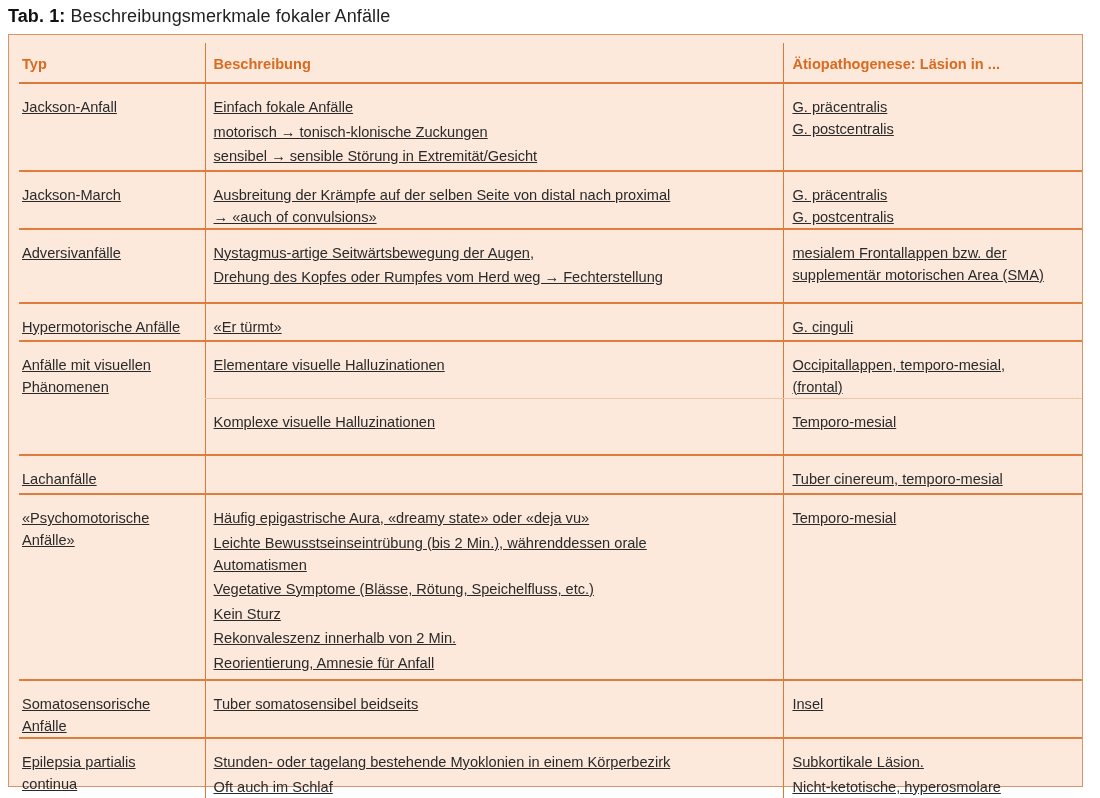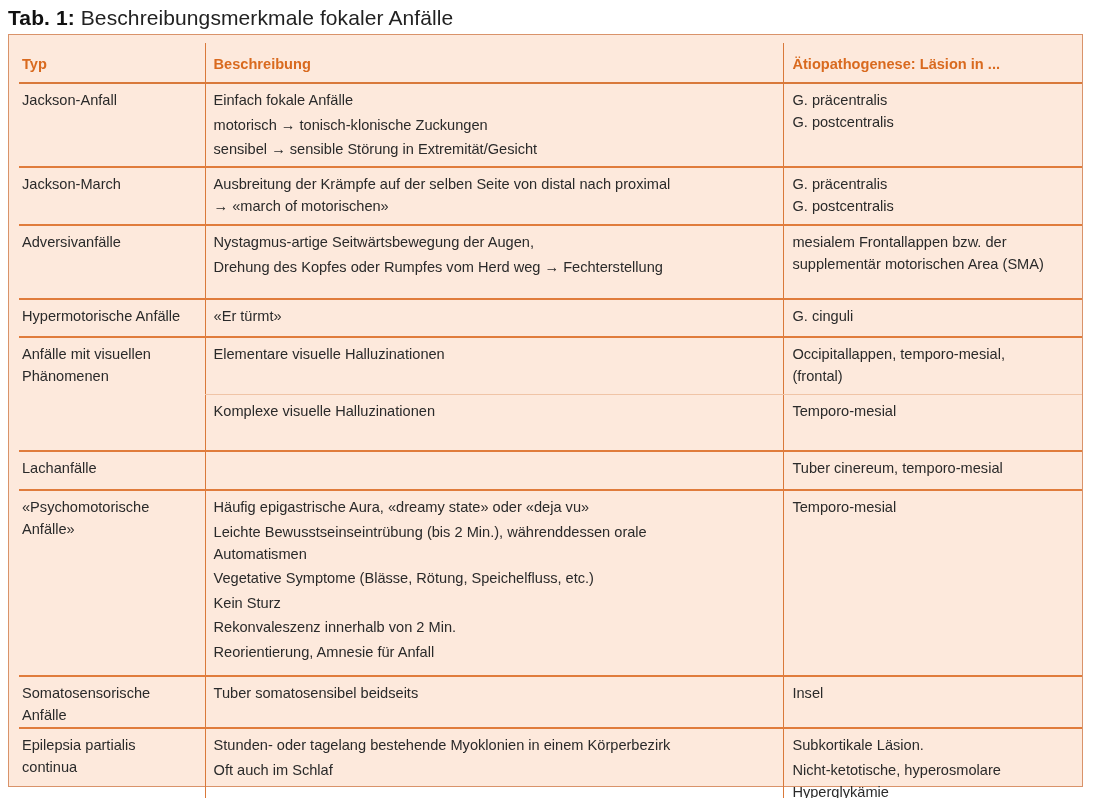--- a/index.html
+++ b/index.html
@@ -5,7 +5,7 @@
   html, body { margin:0; padding:0; background:#ffffff; }
   body { width:1100px; height:798px; position:relative; overflow:hidden;
          font-family:"Liberation Sans", sans-serif; color:#2a2a2a; }
-  .caption { position:absolute; left:8px; top:6px; font-size:21px; color:#222; letter-spacing:0.1px; }
+  .caption { position:absolute; left:8px; top:6px; font-size:18px; color:#222; letter-spacing:0.1px; }
   .caption b { font-weight:bold; color:#111; }
   .frame { position:absolute; left:8px; top:34px; width:1075px; height:753px;
            background:#fde9dc; border:1.5px solid #d9936a; box-sizing:border-box; }

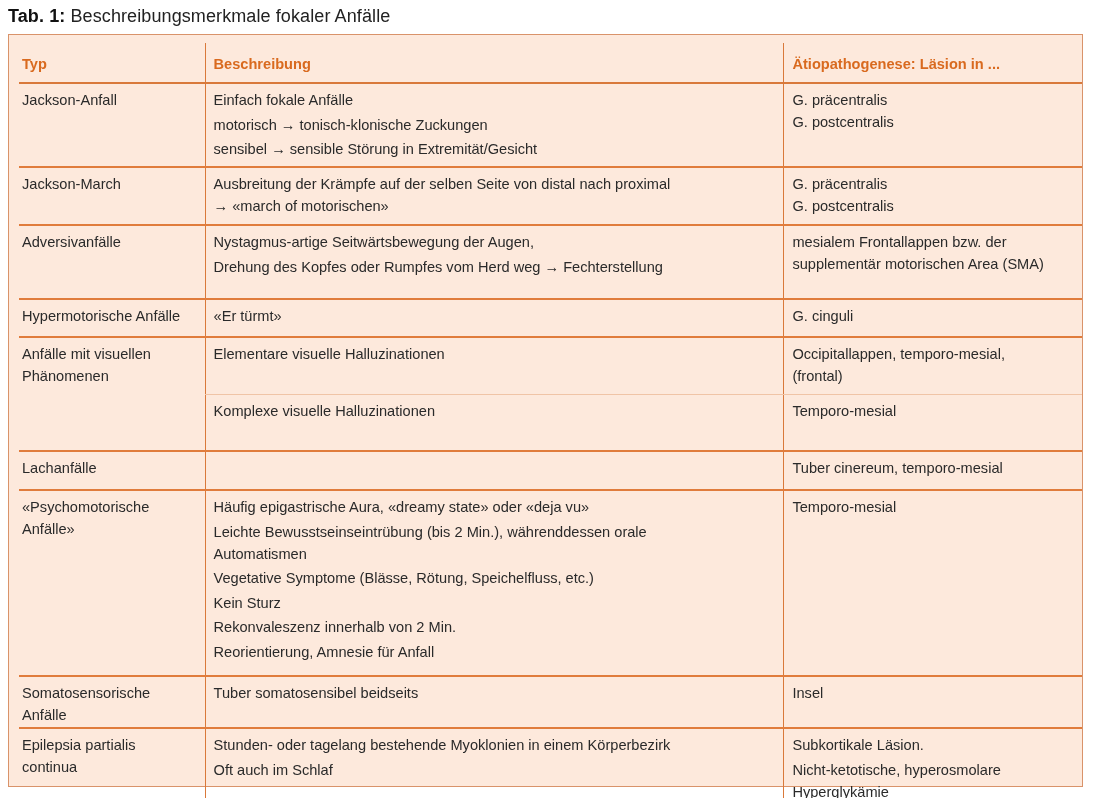--- a/index.html
+++ b/index.html
@@ -16,7 +16,7 @@
   .c2 { width:574px; padding-left:8px; border-left:1.5px solid #d9793a; }
   .c3 { width:292px; padding-left:8px; border-left:1.5px solid #d9793a; }
   tr.hdr th { border-bottom:2px solid #d9793a; }
-  tr.row td { border-bottom:2px solid #e07c3c; padding-top:5px; }
+  tr.row td { border-bottom:2px solid #e07c3c; padding-top:12px;text-decoration:underline; }
   tr.row.last td { border-bottom:none; }
   tr.sub td.c2, tr.sub td.c3 { border-bottom:1.5px solid #f0c4a6; }
   .line { display:block; }

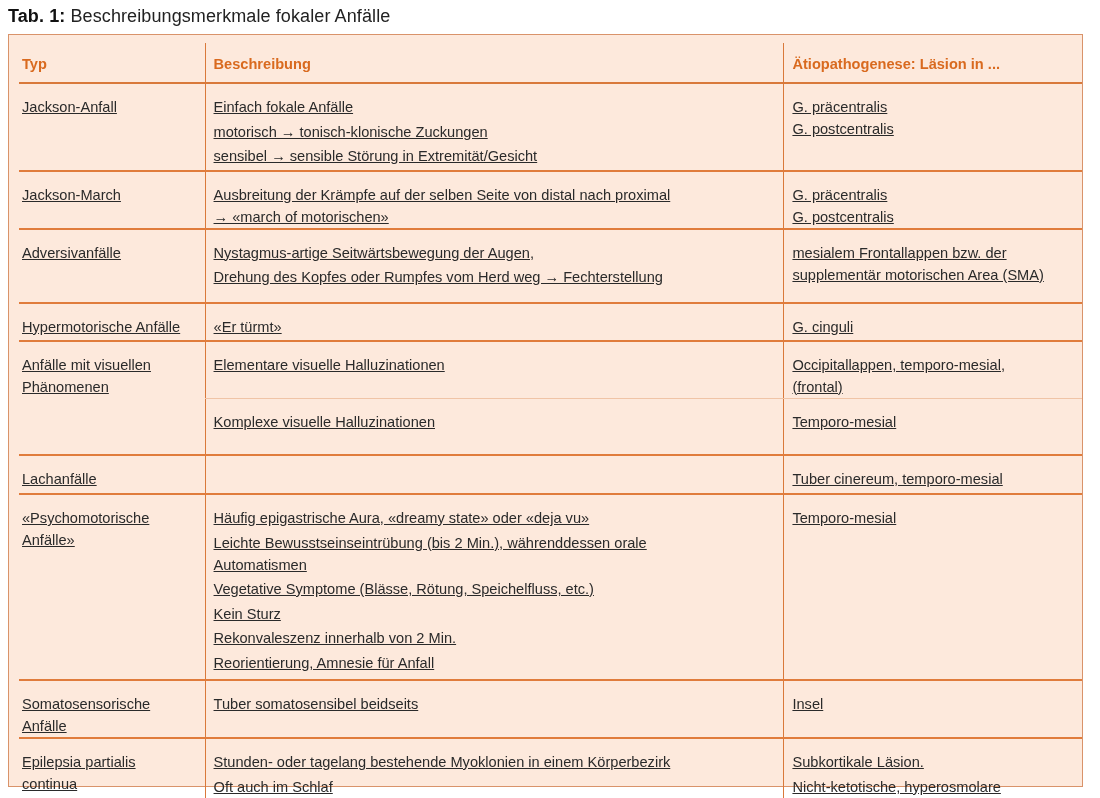--- a/index.html
+++ b/index.html
@@ -57,7 +57,7 @@
           </td>
     <td class="c2">
       <span class="line">Ausbreitung der Krämpfe auf der selben Seite von distal nach proximal</span>
-      <span class="line">→ «march of motorischen»</span>
+      <span class="line">→ «auch of convulsions»</span>
     </td>
     <td class="c3">
       <span class="line">G. präcentralis</span>

